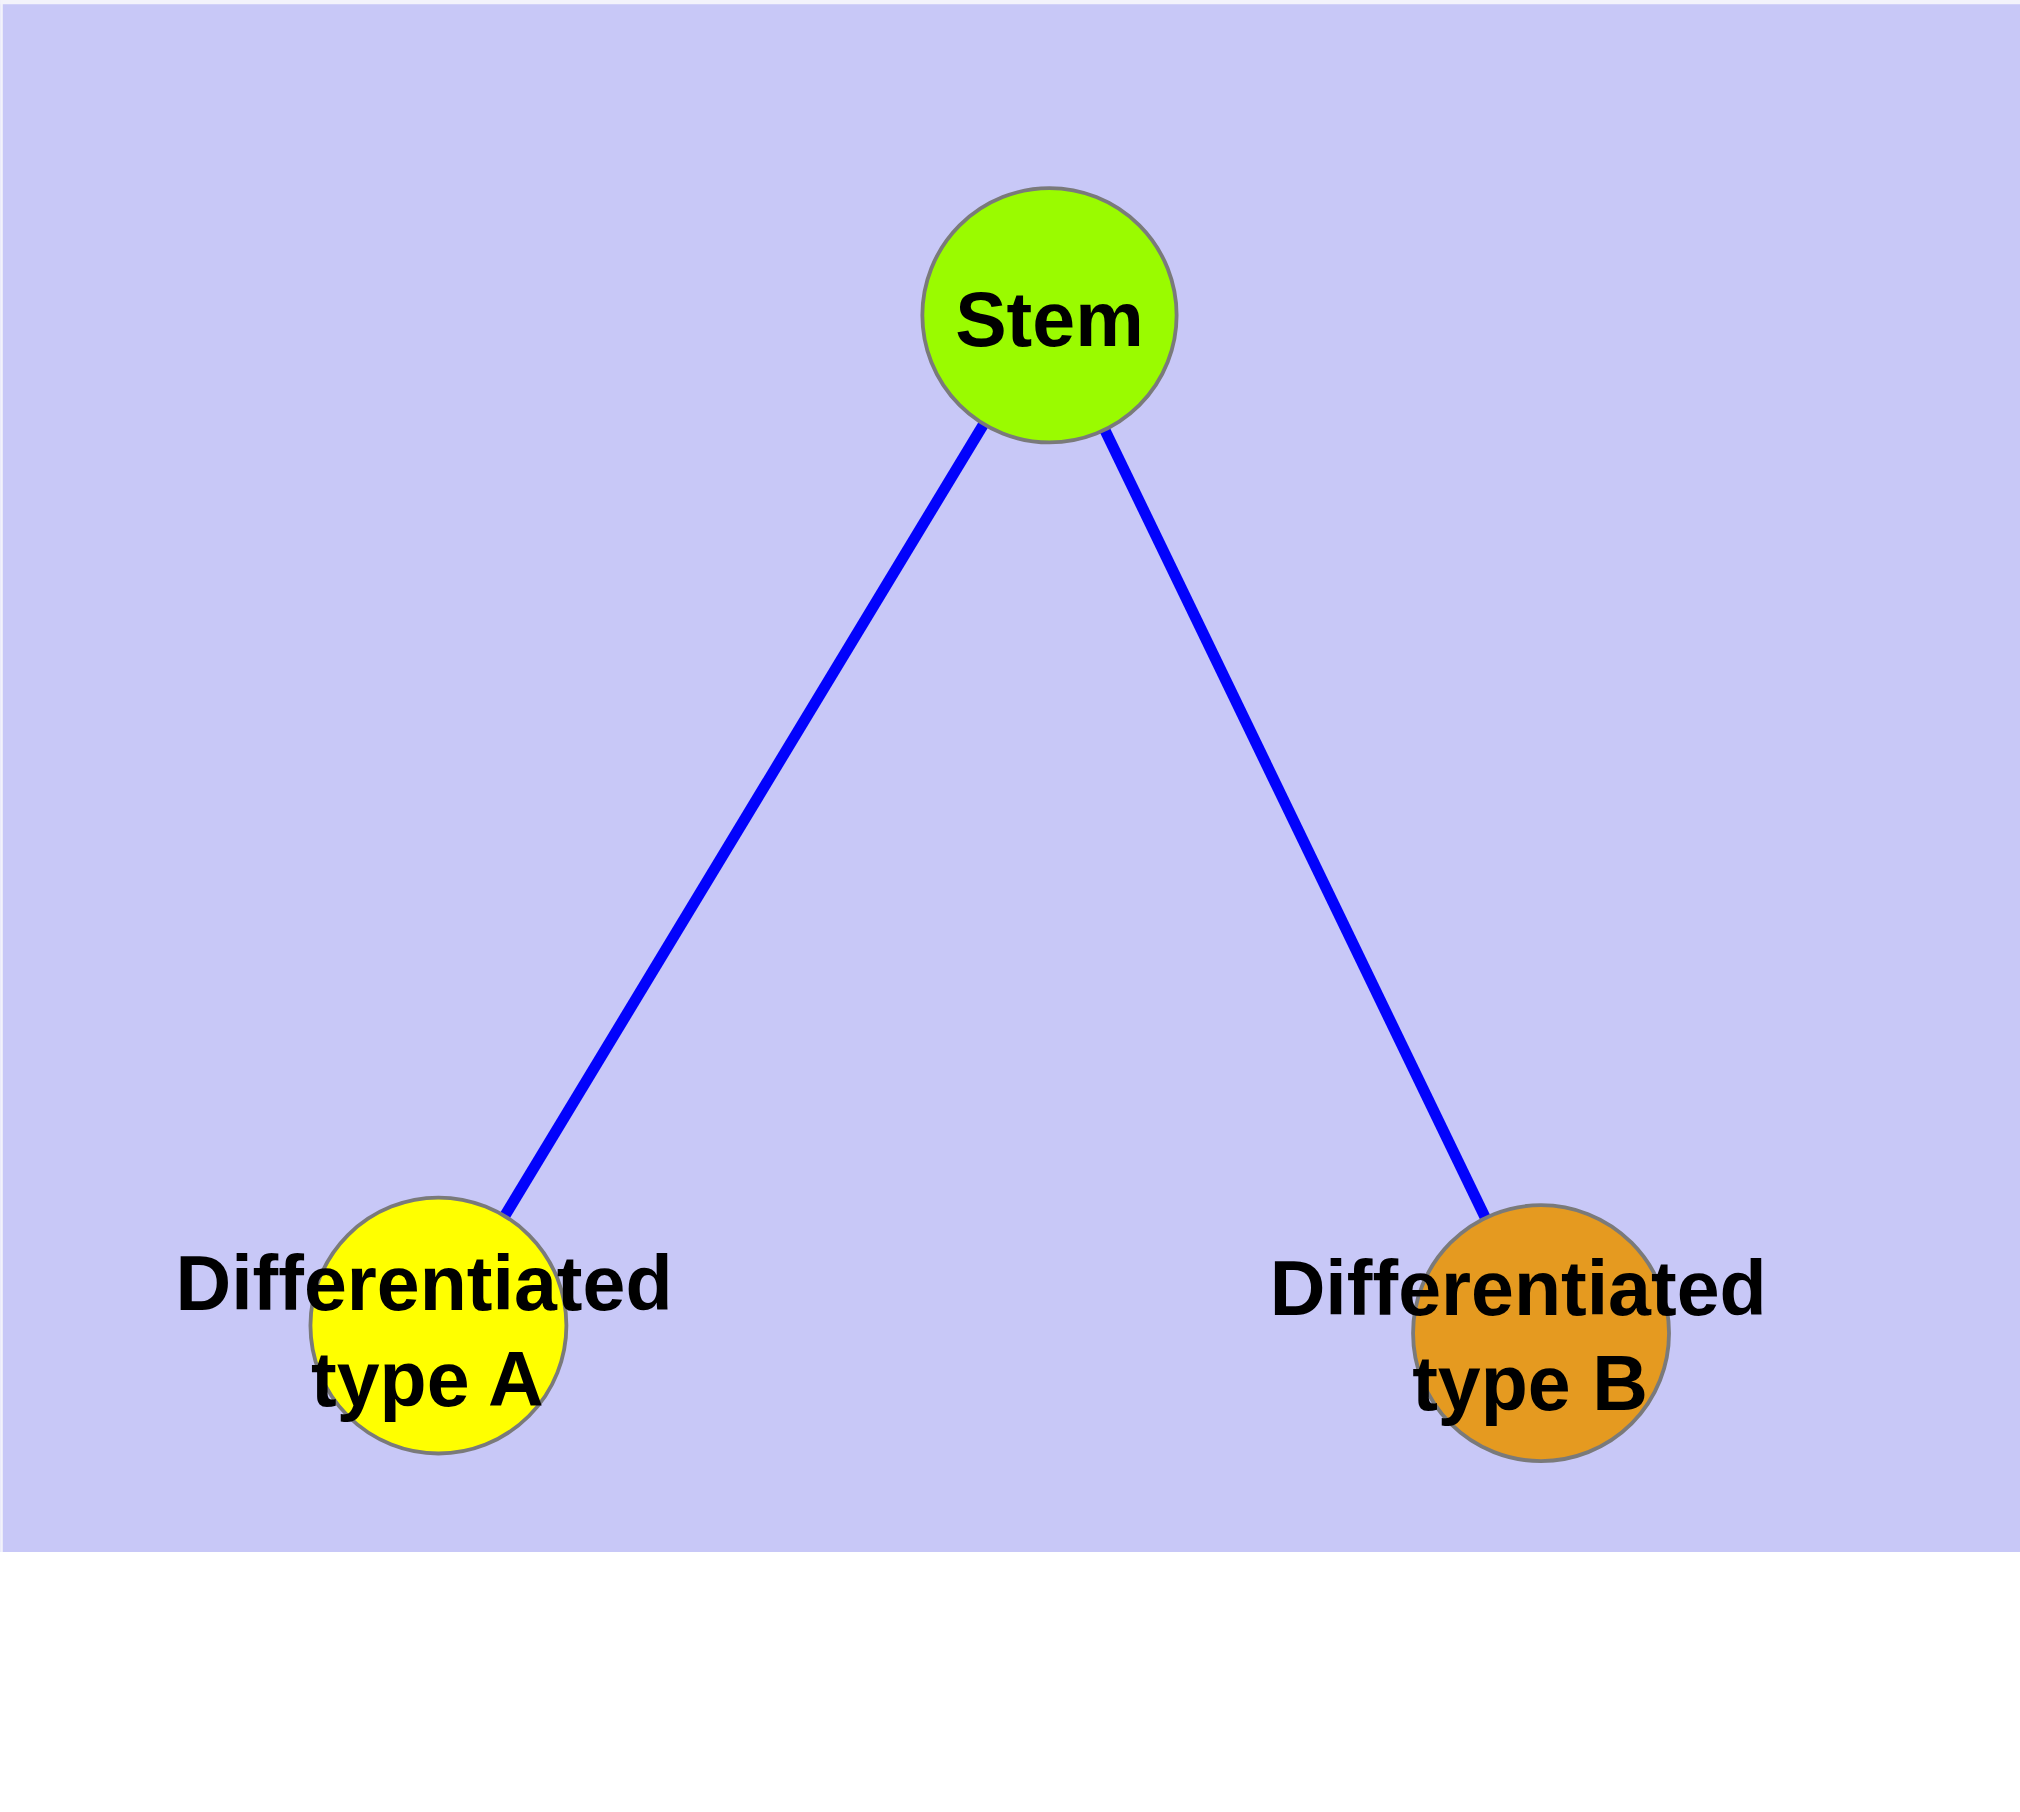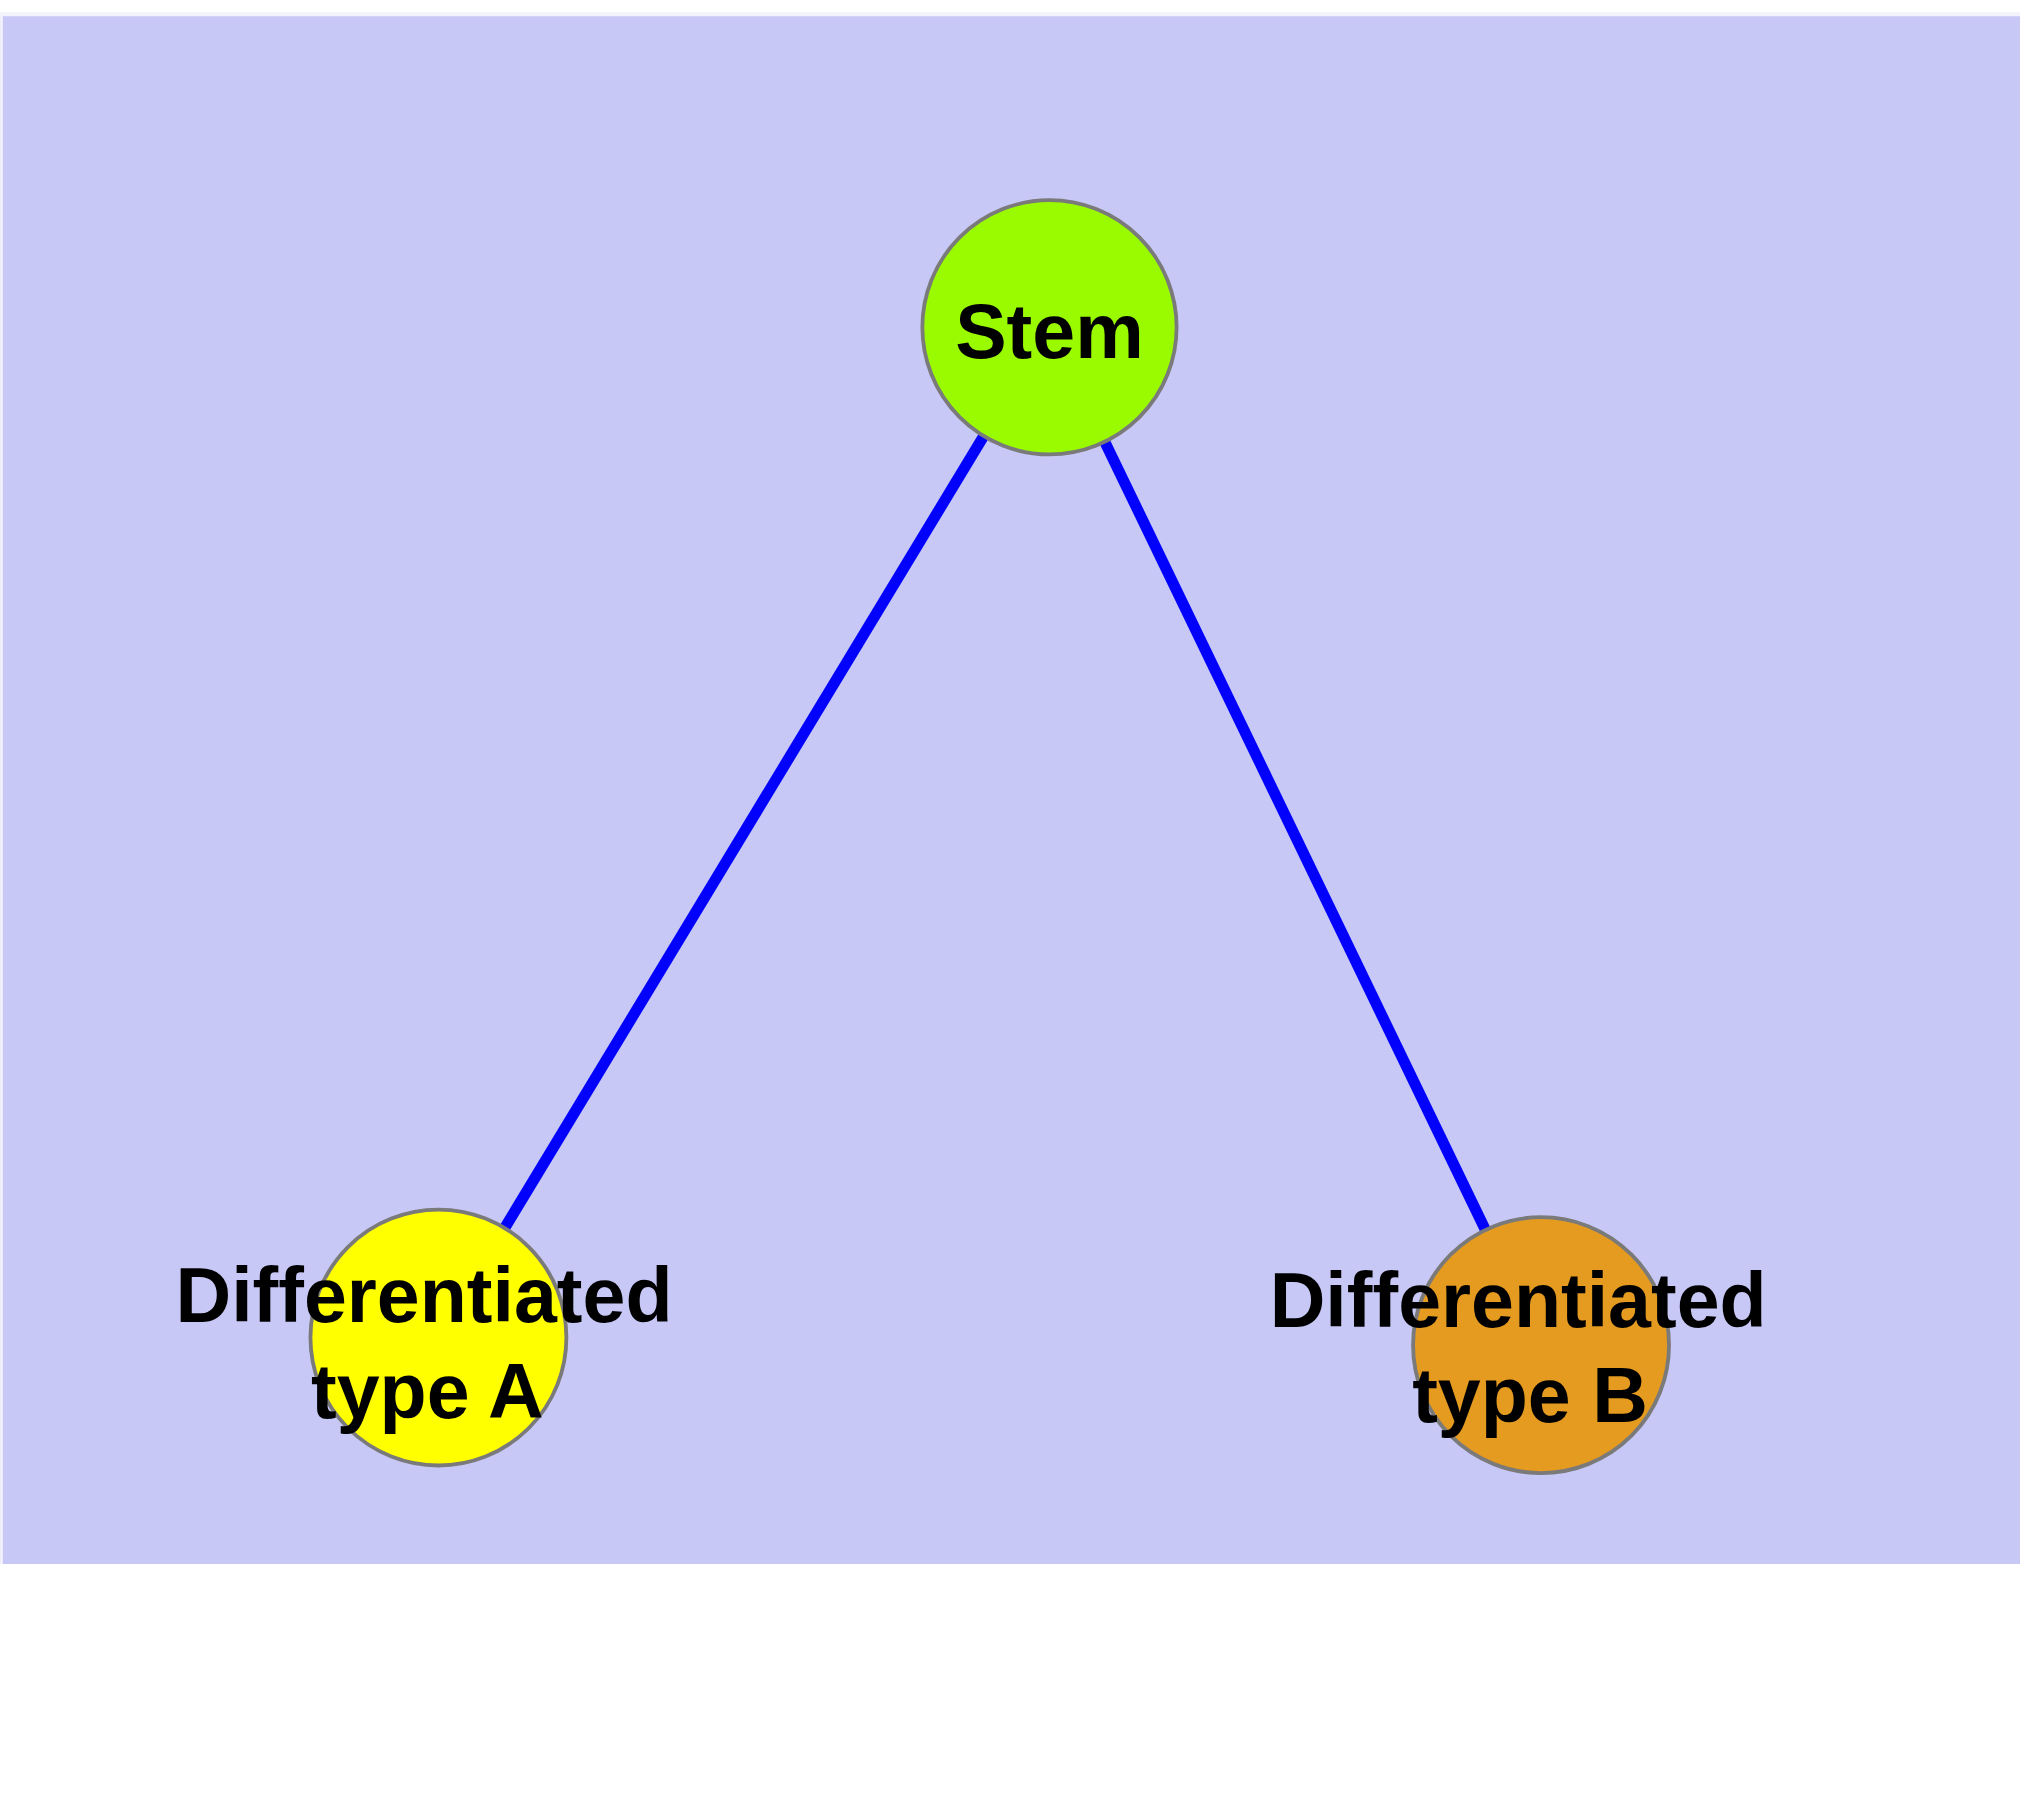--- a/index.html
+++ b/index.html
@@ -12,7 +12,6 @@
     width: 2021px;
     height: 1552px;
     overflow: hidden;
-    margin-top: 12px;
   }
   svg.diagram {
     display: block;

